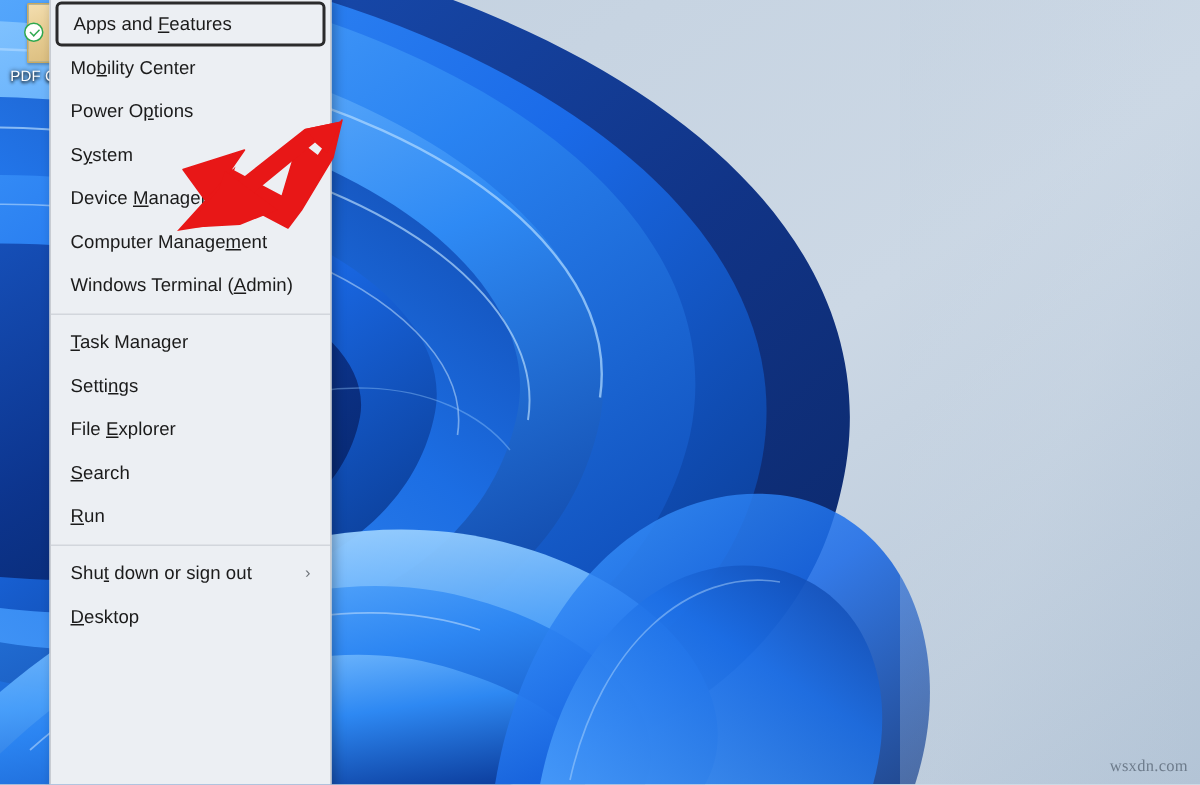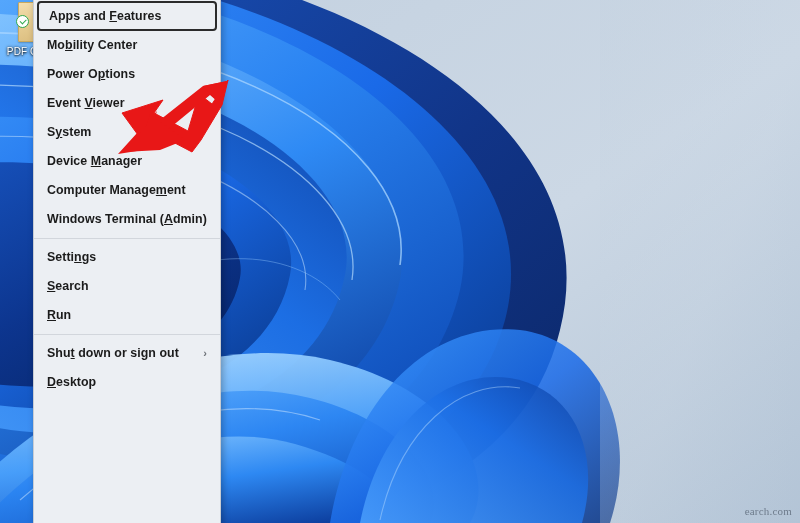--- a/index.html
+++ b/index.html
@@ -111,7 +111,6 @@
     white-space: nowrap;
     cursor: default;
     box-sizing: border-box;
-    font-weight: bold;
   }
   .menu-item .label { letter-spacing: .05px; }
   .menu-item u { text-decoration: underline; text-underline-offset: 1px; }

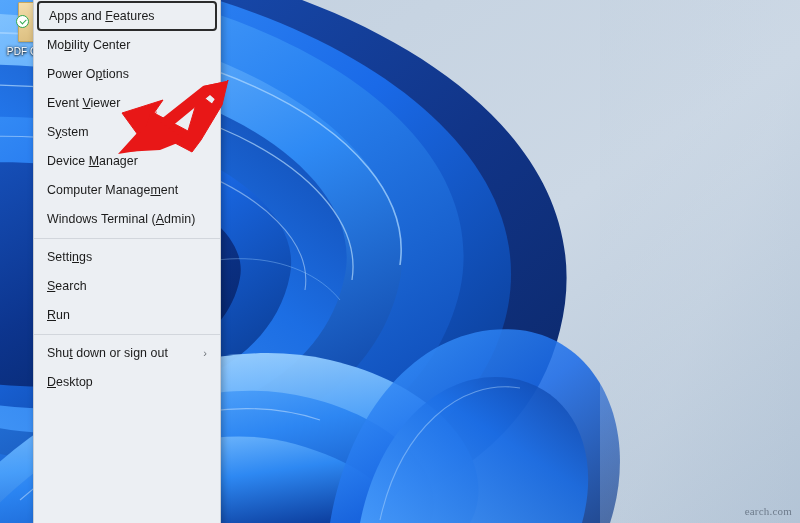--- a/index.html
+++ b/index.html
@@ -243,7 +243,6 @@
       <div class="menu-item focused"><span class="label">Apps and <u>F</u>eatures</span></div>
       <div class="menu-item"><span class="label">Mo<u>b</u>ility Center</span></div>
       <div class="menu-item"><span class="label">Power O<u>p</u>tions</span></div>
-      <div class="menu-item"><span class="label">Event <u>V</u>iewer</span></div>
       <div class="menu-item"><span class="label">S<u>y</u>stem</span></div>
       <div class="menu-item"><span class="label">Device <u>M</u>anager</span></div>
       <div class="menu-item"><span class="label">Computer Manage<u>m</u>ent</span></div>

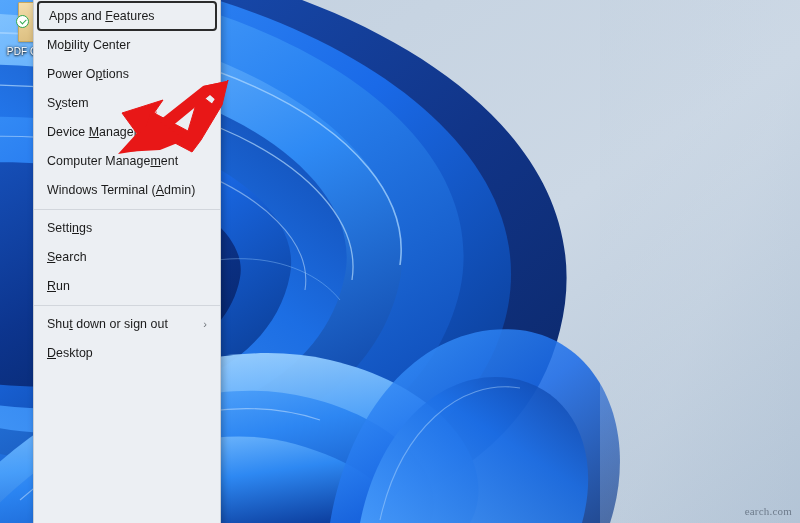--- a/index.html
+++ b/index.html
@@ -248,6 +248,7 @@
       <div class="menu-item"><span class="label">Computer Manage<u>m</u>ent</span></div>
       <div class="menu-item"><span class="label">Windows Terminal (<u>A</u>dmin)</span></div>
       <div class="menu-sep"></div>
+      <div class="menu-item"><span class="label"><u>T</u>ask Manager</span></div>
       <div class="menu-item"><span class="label">Setti<u>n</u>gs</span></div>
       <div class="menu-item"><span class="label"><u>S</u>earch</span></div>
       <div class="menu-item"><span class="label"><u>R</u>un</span></div>

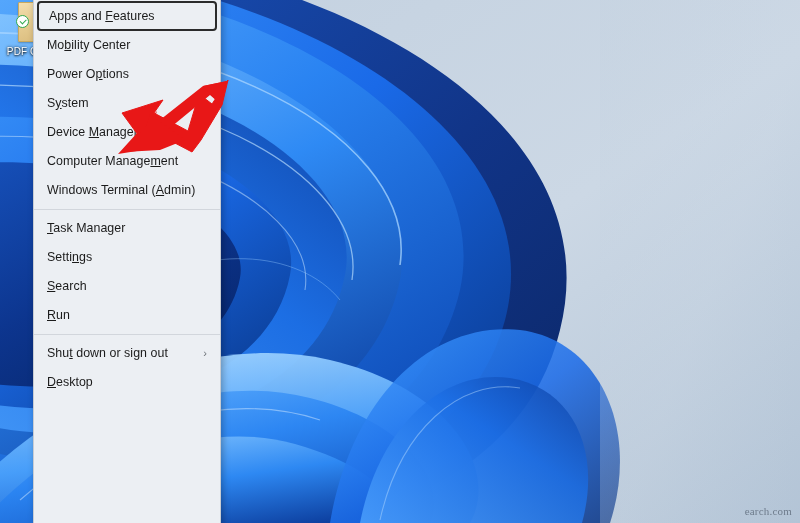--- a/index.html
+++ b/index.html
@@ -250,6 +250,7 @@
       <div class="menu-sep"></div>
       <div class="menu-item"><span class="label"><u>T</u>ask Manager</span></div>
       <div class="menu-item"><span class="label">Setti<u>n</u>gs</span></div>
+      <div class="menu-item"><span class="label">File <u>E</u>xplorer</span></div>
       <div class="menu-item"><span class="label"><u>S</u>earch</span></div>
       <div class="menu-item"><span class="label"><u>R</u>un</span></div>
       <div class="menu-sep"></div>

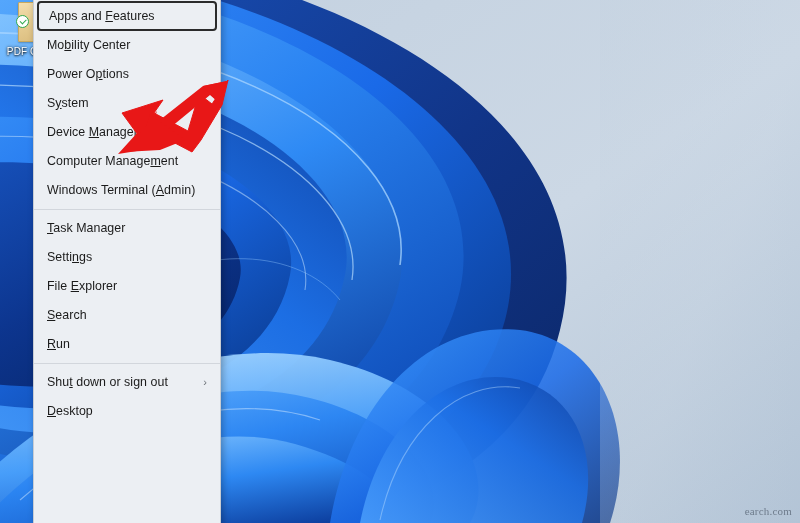--- a/index.html
+++ b/index.html
@@ -269,7 +269,7 @@
     </g>
   </svg>
 
-  <div id="watermark">earch.com</div>
+  <div id="watermark">wsxdn.com</div>
 
 </div>
 

